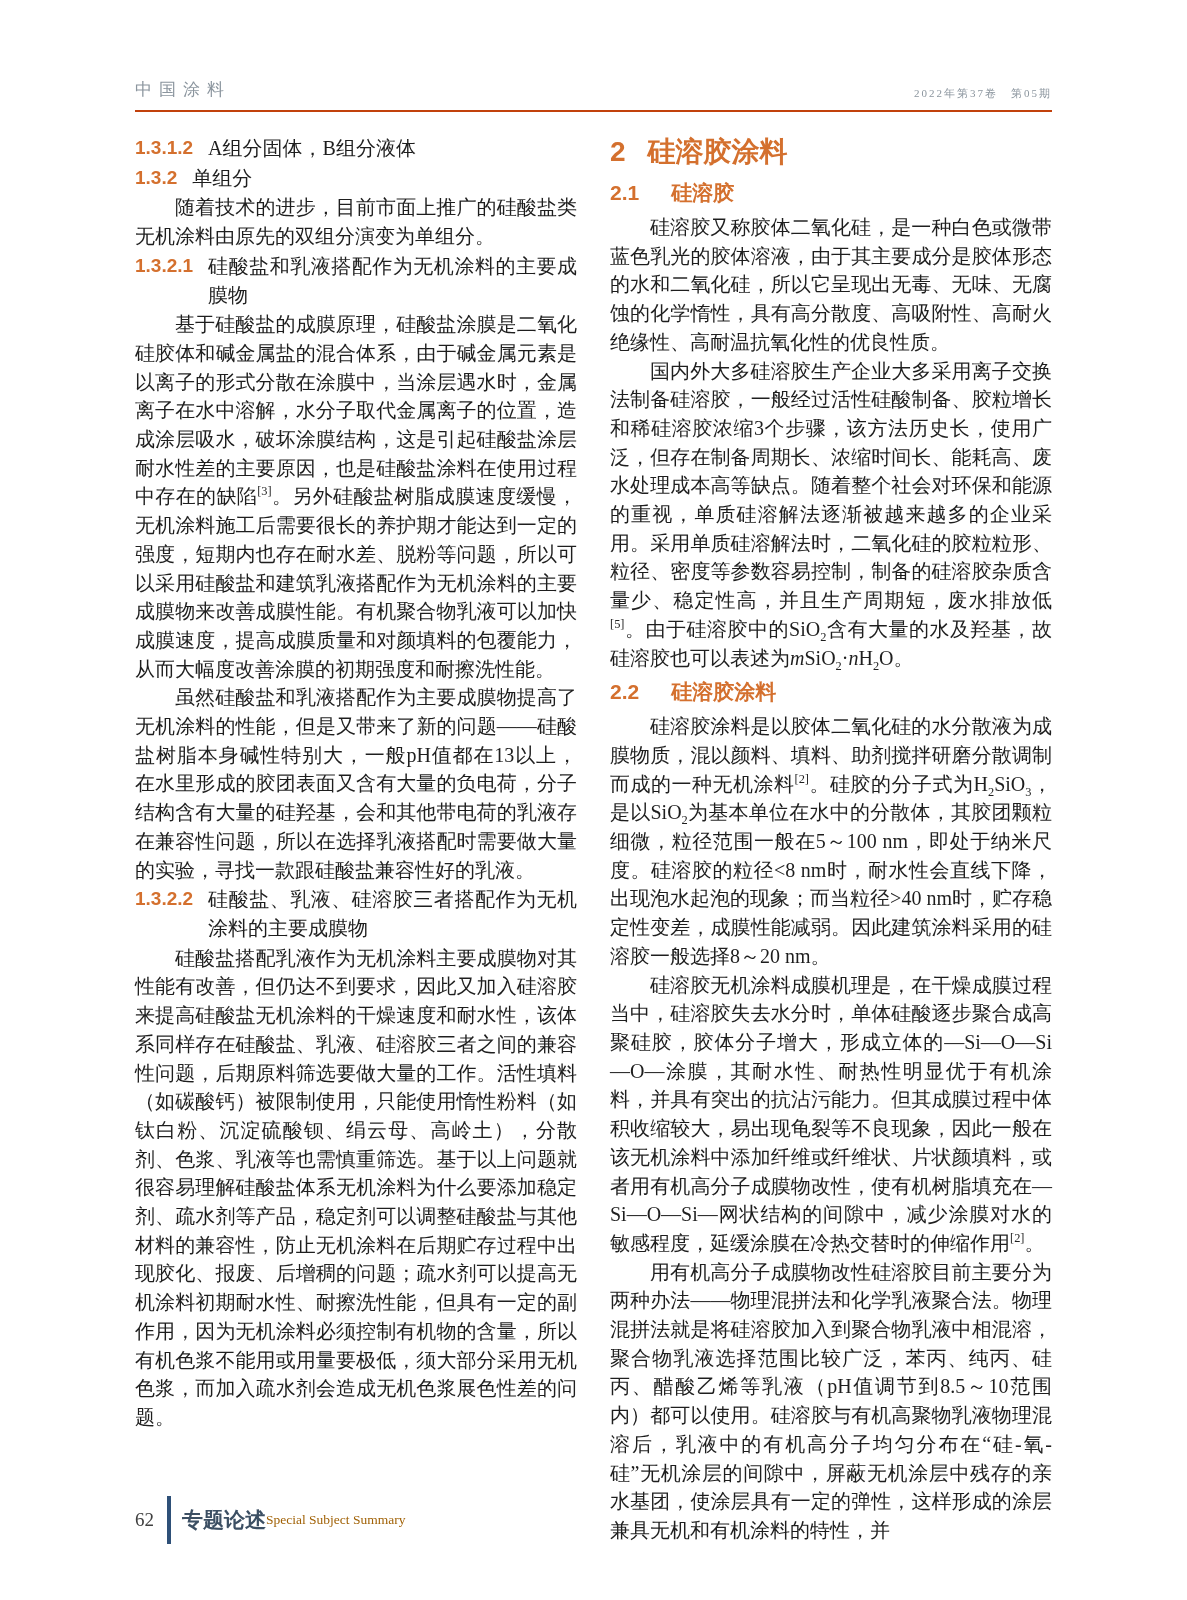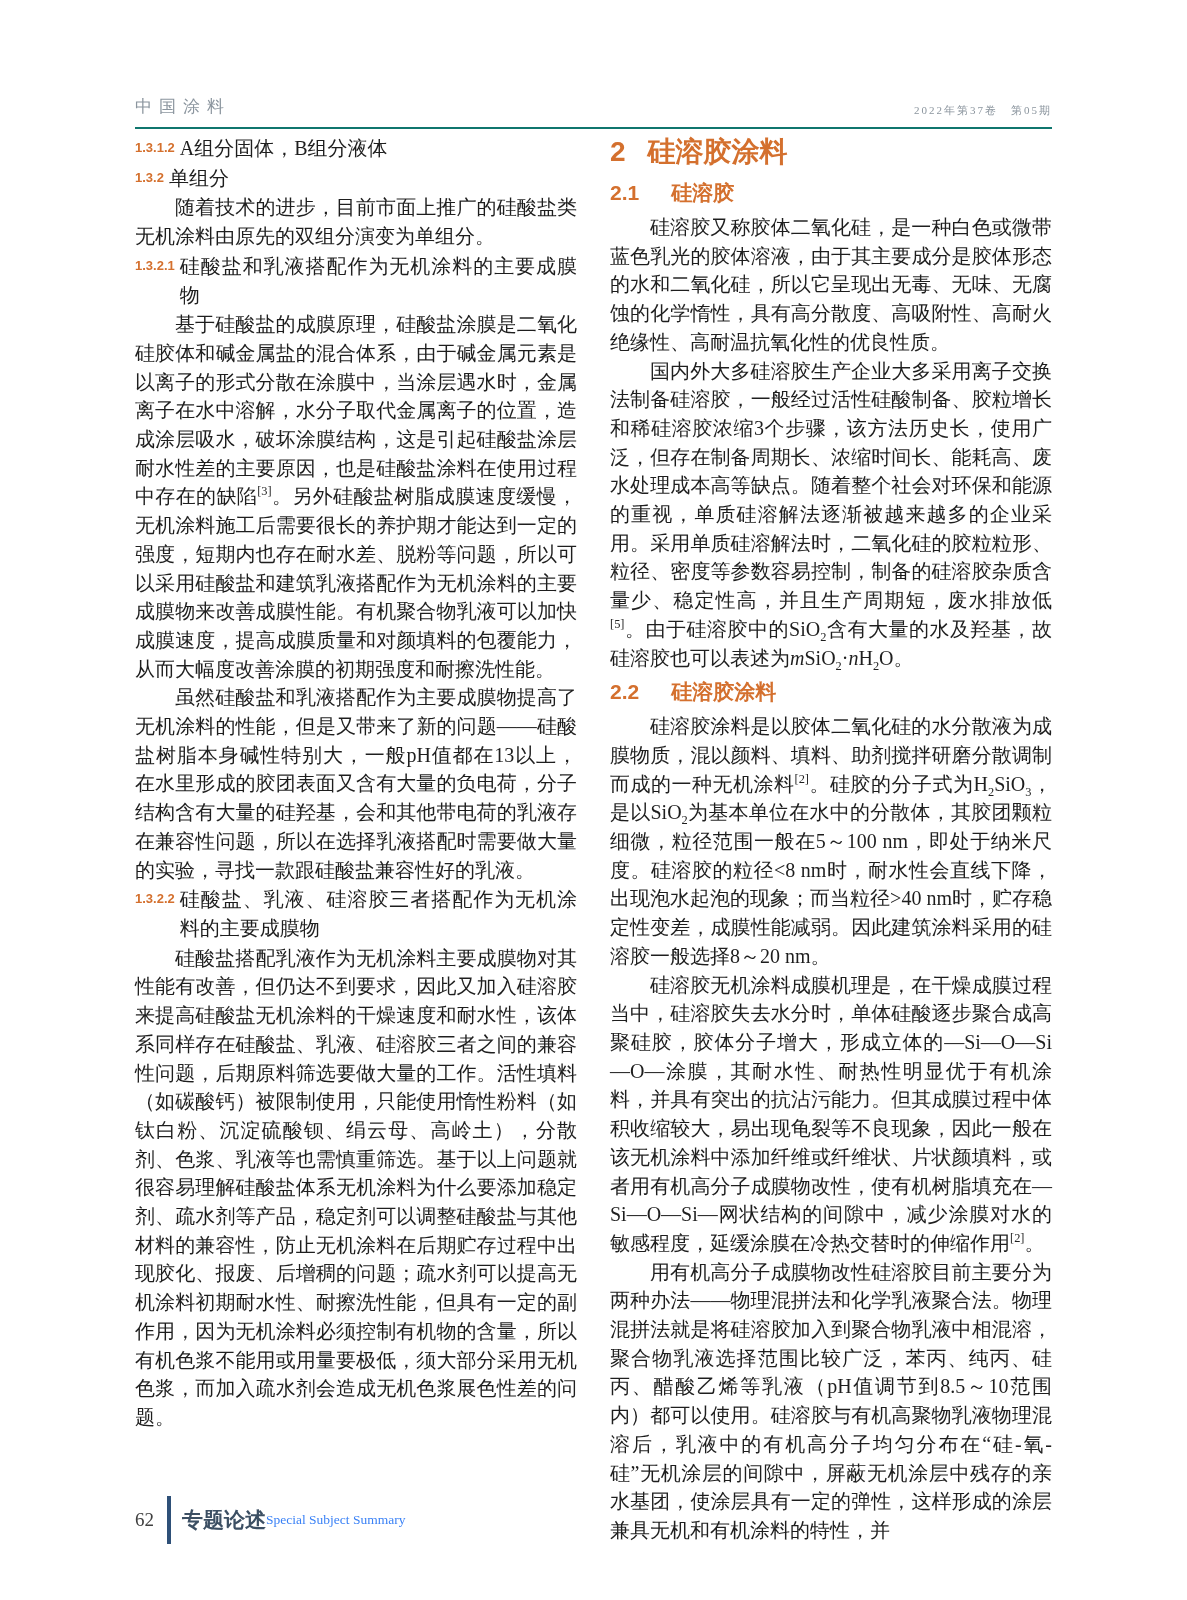--- a/index.html
+++ b/index.html
@@ -14,7 +14,7 @@
   .running-header {
     position:absolute; left:135px; top:78px; width:917px;
     display:flex; justify-content:space-between; align-items:flex-end;
-    padding-bottom:9px; border-bottom:2px solid #0f766e;margin-top:17px;
+    padding-bottom:9px; border-bottom:2px solid #c2410c;
   }
   .journal-name { font-size:17px; color:#8b959e; letter-spacing:7px; }
   .issue-info   { font-size:11px; color:#8b959e; letter-spacing:2px; }

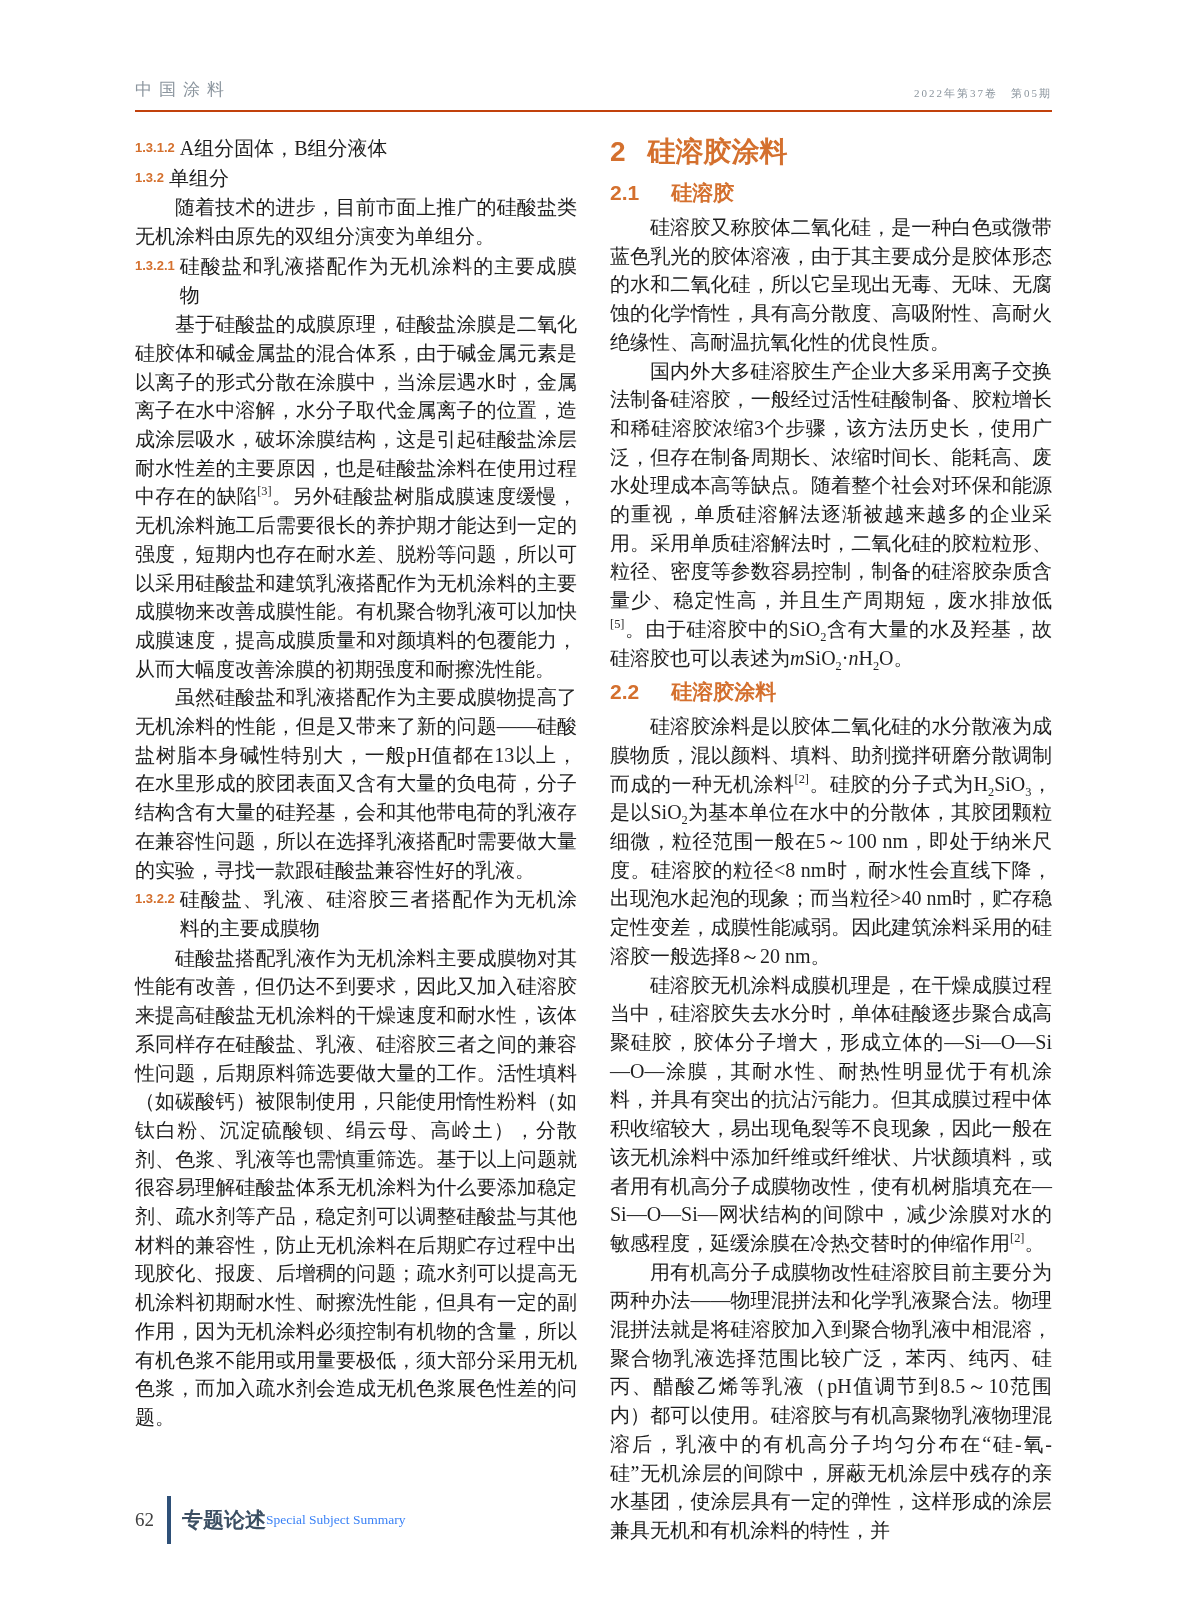--- a/index.html
+++ b/index.html
@@ -31,8 +31,8 @@
   .h-sub { display:flex; margin:1px 0; }
   .h-sub .hnum {
     font-family:"Liberation Sans","DejaVu Sans",sans-serif;
-    font-weight:bold; color:#d4702e; margin-right:5px; white-space:nowrap;
-    font-size:13px;
+    font-weight:bold; color:#d4702e; margin-right:15px; white-space:nowrap;
+    font-size:19px;
   }
   .h-sub .htitle { flex:1; }
 

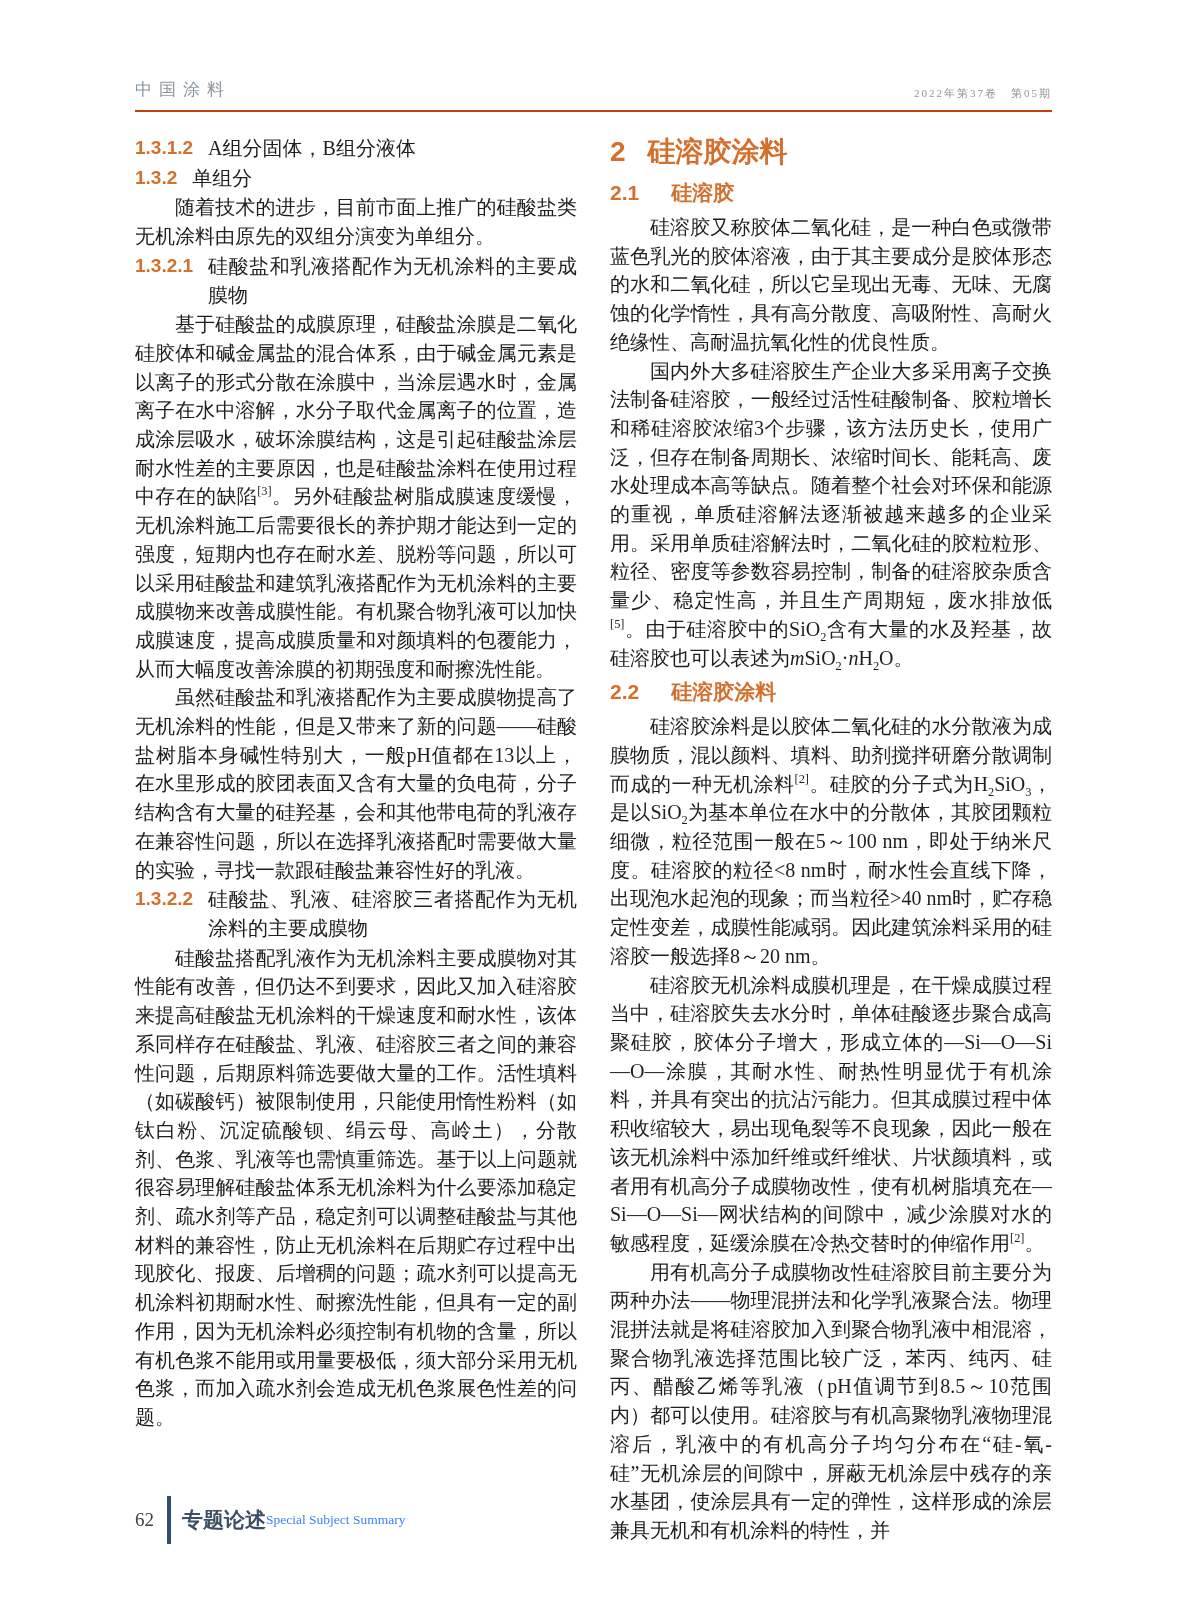--- a/index.html
+++ b/index.html
@@ -71,7 +71,7 @@
     font-weight:bold; font-size:21px; color:#3c4f63; line-height:24px;
   }
   .column-title-en {
-    font-size:13.5px; color:#3b82f6; line-height:18px; margin-top:3px;
+    font-size:13.5px; color:#a16207; line-height:18px; margin-top:3px;
     font-family:"Liberation Serif","DejaVu Serif",serif;
   }
 </style>

